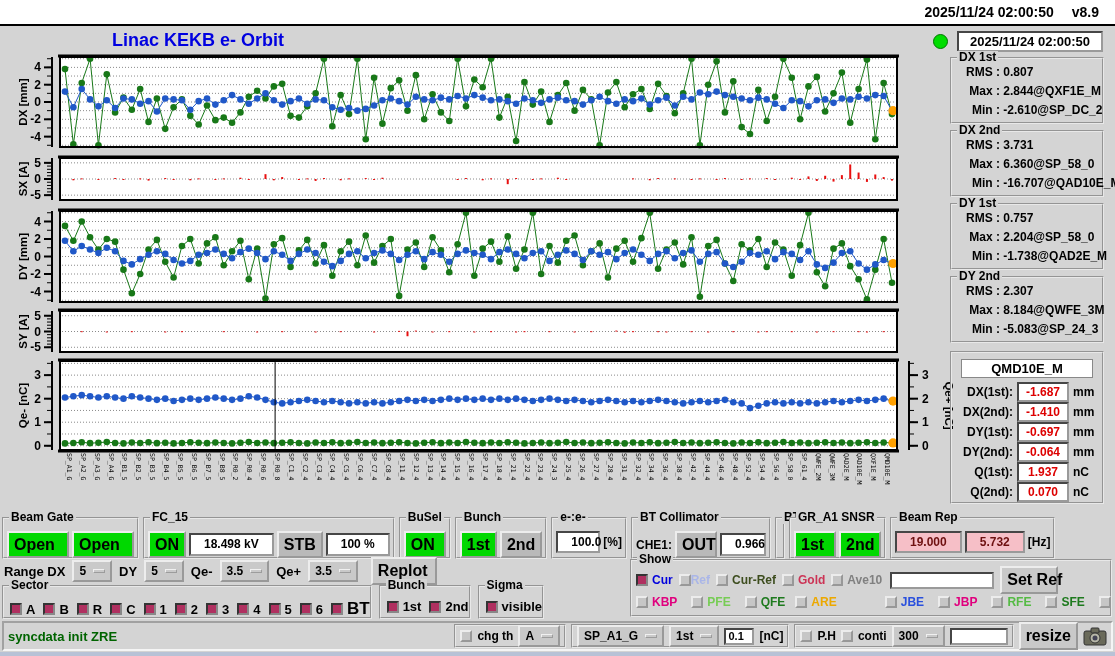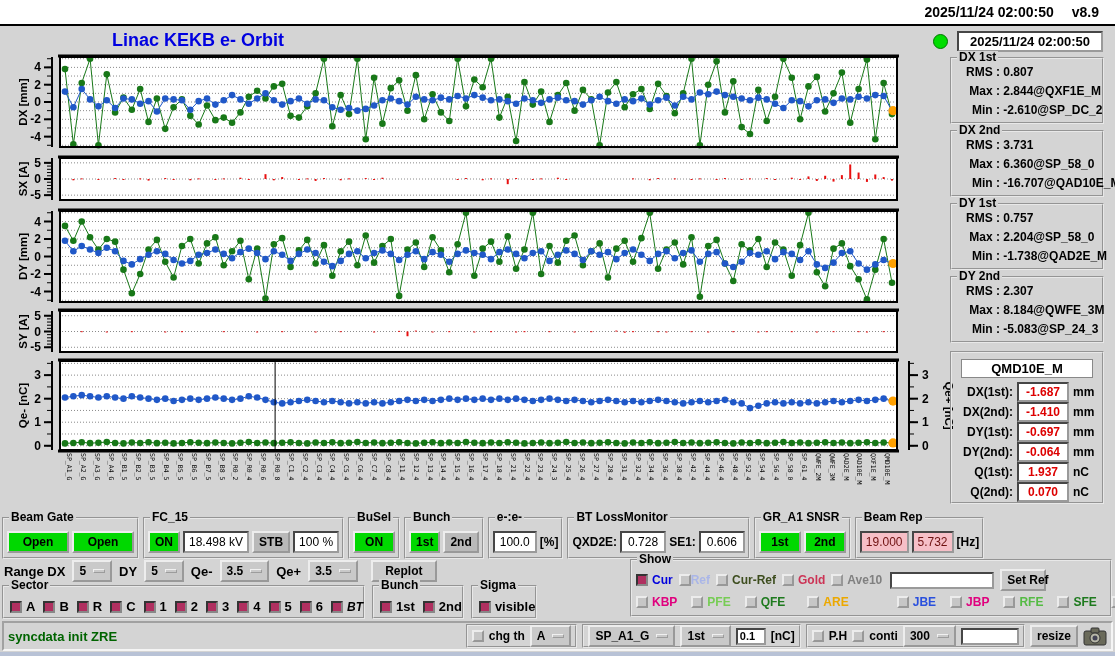--- a/index.html
+++ b/index.html
@@ -1152,6 +1152,14 @@
     </div>
   </div>
   <div class="frame">
+    <span class="flabel">BT Collimator</span>
+    <div class="inner">
+      <span class="lbl">CHE1:</span>
+      <div class="btn gray" style="width:42px">OUT</div>
+      <div class="vbox" style="width:46px">0.966</div>
+    </div>
+  </div>
+  <div class="frame">
     <span class="flabel">BT LossMonitor</span>
     <div class="inner">
       <span class="lbl">QXD2E:</span>

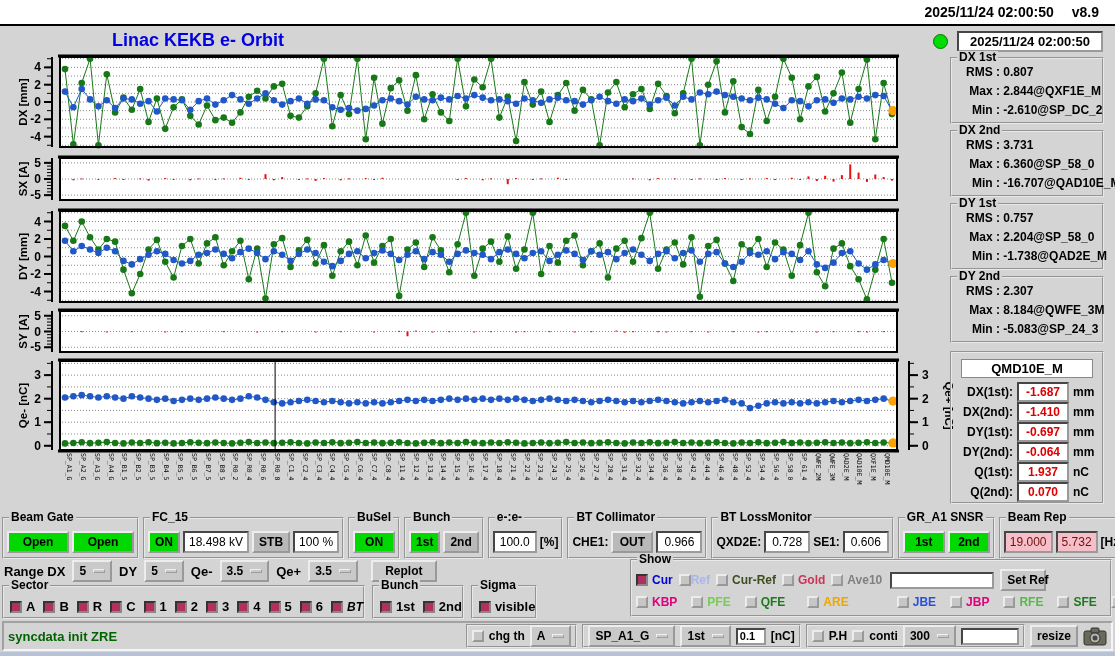--- a/index.html
+++ b/index.html
@@ -31,8 +31,8 @@
     font-size:12px; font-weight:bold; line-height:1.1; white-space:nowrap; }
   .inner { display:flex; align-items:center; gap:3px; }
 
-  .btn { border:2px outset #ededed; background:#c9c9c9; font-weight:bold; font-size:12px;
-    padding:2px 5px; text-align:center; white-space:nowrap; line-height:1.2; }
+  .btn { border:2px outset #ededed; background:#c9c9c9; font-weight:bold; font-size:16px;
+    padding:2px 5px; white-space:nowrap; line-height:1.2; }
   .btn.green { background:#00d800; }
   .btn.gray  { background:#b9b9b9; }
   .vbox { border:2px inset #9a9a9a; background:#fff; font-weight:normal; font-size:12px;

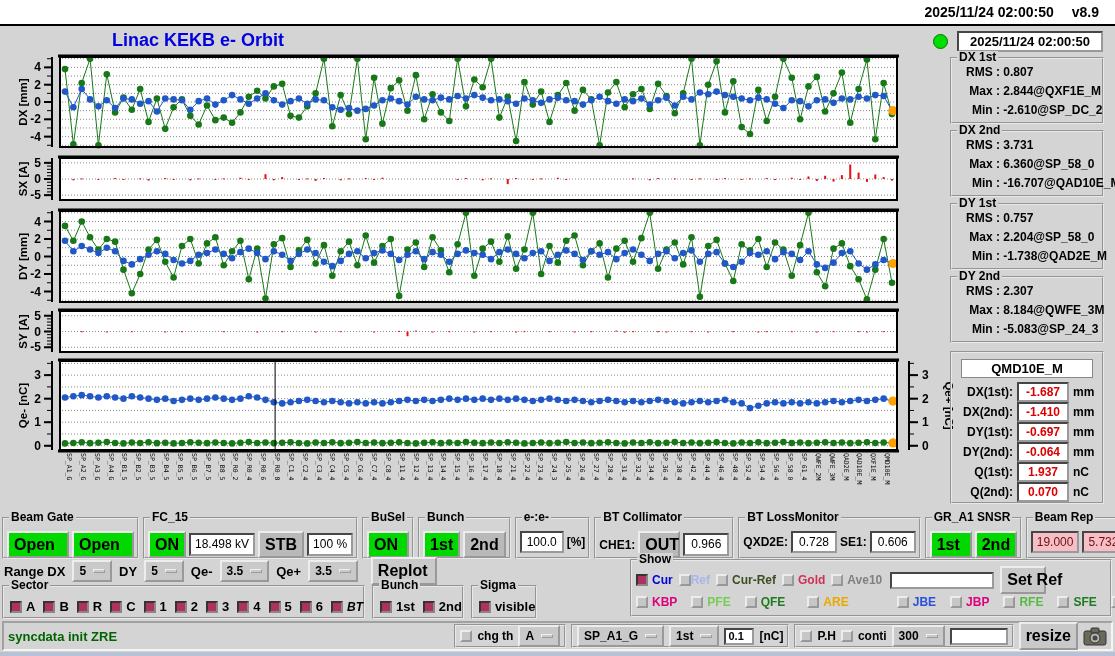--- a/index.html
+++ b/index.html
@@ -35,8 +35,8 @@
     padding:2px 5px; white-space:nowrap; line-height:1.2; }
   .btn.green { background:#00d800; }
   .btn.gray  { background:#b9b9b9; }
-  .vbox { border:2px inset #9a9a9a; background:#fff; font-weight:normal; font-size:12px;
-    padding:2px 4px; text-align:center; white-space:nowrap; line-height:1.2; }
+  .vbox { border:2px inset #9a9a9a; background:#fff; font-weight:bold; font-size:12px;
+    padding:2px 13px; text-align:left; white-space:nowrap; line-height:1.2; }
   .vbox.pink { background:#f6bfc7; color:#6e1010; }
   .lbl { font-weight:bold; font-size:12px; white-space:nowrap; }
   .dd { border:2px outset #ededed; background:#c9c9c9; font-weight:bold; font-size:12px;

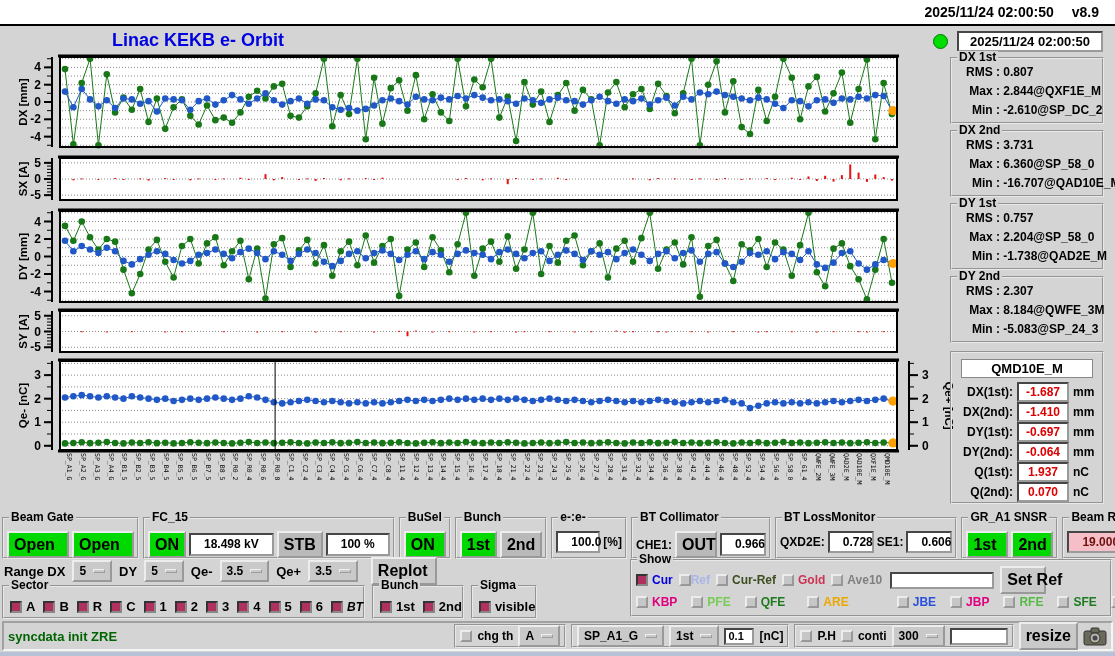--- a/index.html
+++ b/index.html
@@ -1161,12 +1161,6 @@
   </div>
   <div class="frame">
     <span class="flabel">BT LossMonitor</span>
-    <div class="inner">
-      <span class="lbl">QXD2E:</span>
-      <div class="vbox" style="width:46px">0.728</div>
-      <span class="lbl">SE1:</span>
-      <div class="vbox" style="width:46px">0.606</div>
-    </div>
   </div>
   <div class="frame">
     <span class="flabel">GR_A1 SNSR</span>

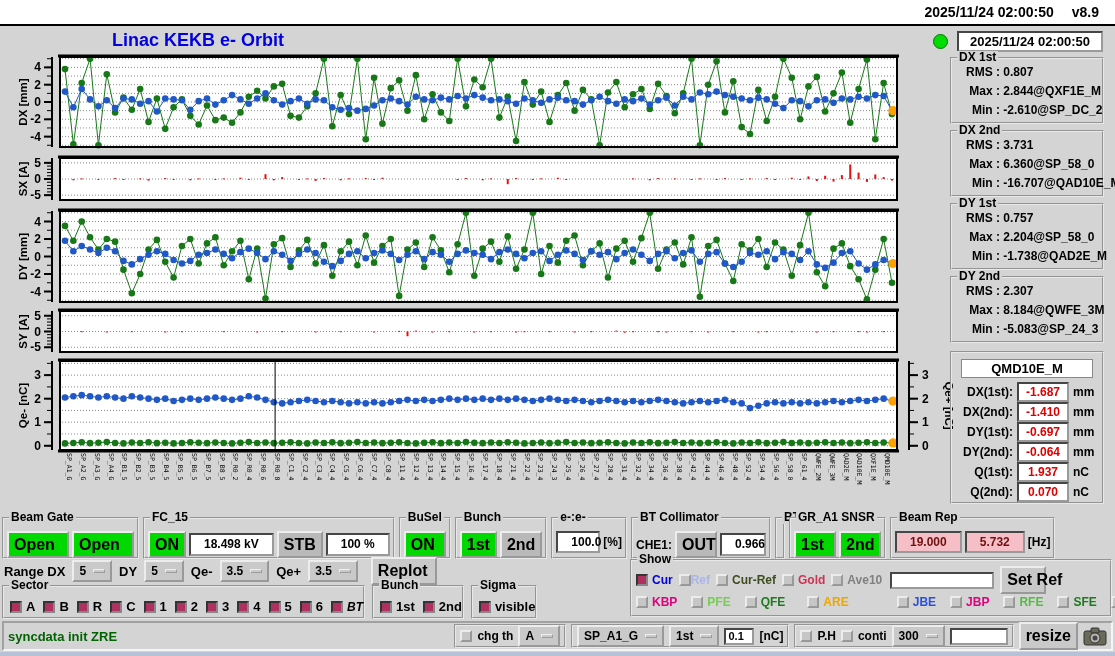--- a/index.html
+++ b/index.html
@@ -1228,7 +1228,7 @@
         <span class="clabel" style="color: rgb(128, 128, 128);">Ave10</span>
       </span>
       <input class="tinput" id="ref-input" style="width: 104px; margin-left: 2px;" value="">
-    <div class="btn" style="width:46px">Set Ref</div>
+    <div class="btn" style="width:58px">Set Ref</div>
   </div>
   <div class="cbrow" id="show-row-2" style="margin-top:4px">
       <span class="cbrow" style="gap: 4px; margin-right: 8px;">

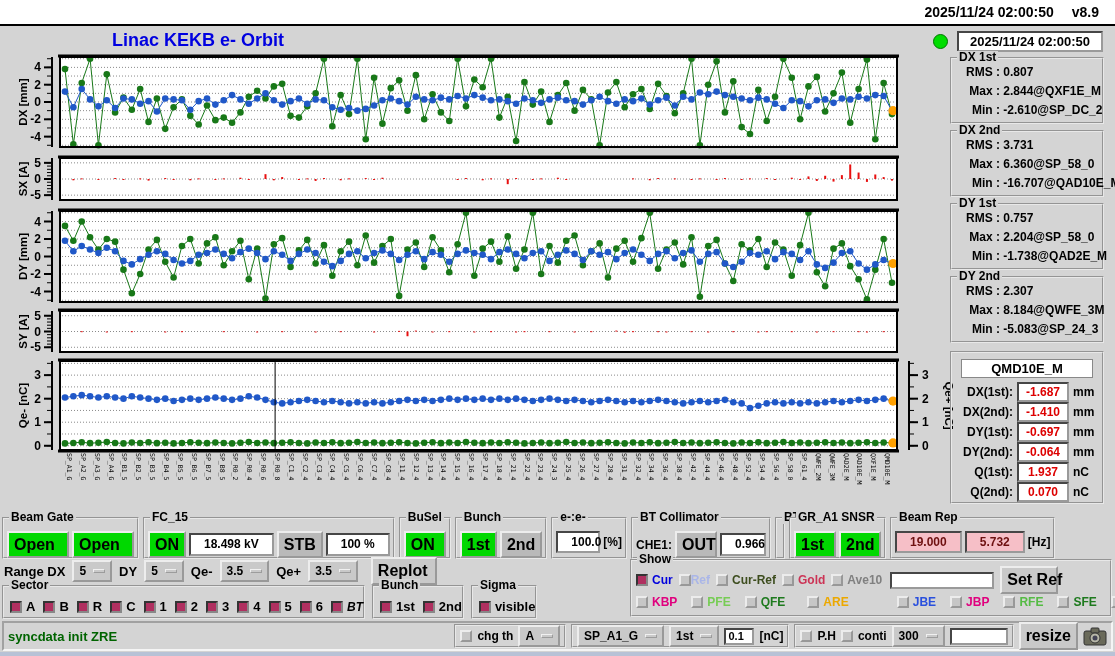--- a/index.html
+++ b/index.html
@@ -1316,7 +1316,7 @@
         </span>
         <span class="cbrow">
           <span class="cb on"></span>
-          <span class="clabel" style="font-size: 12px; font-style: italic;">BT</span>
+          <span class="clabel" style="font-size: 17px;">BT</span>
         </span>
       </div>
   </div>

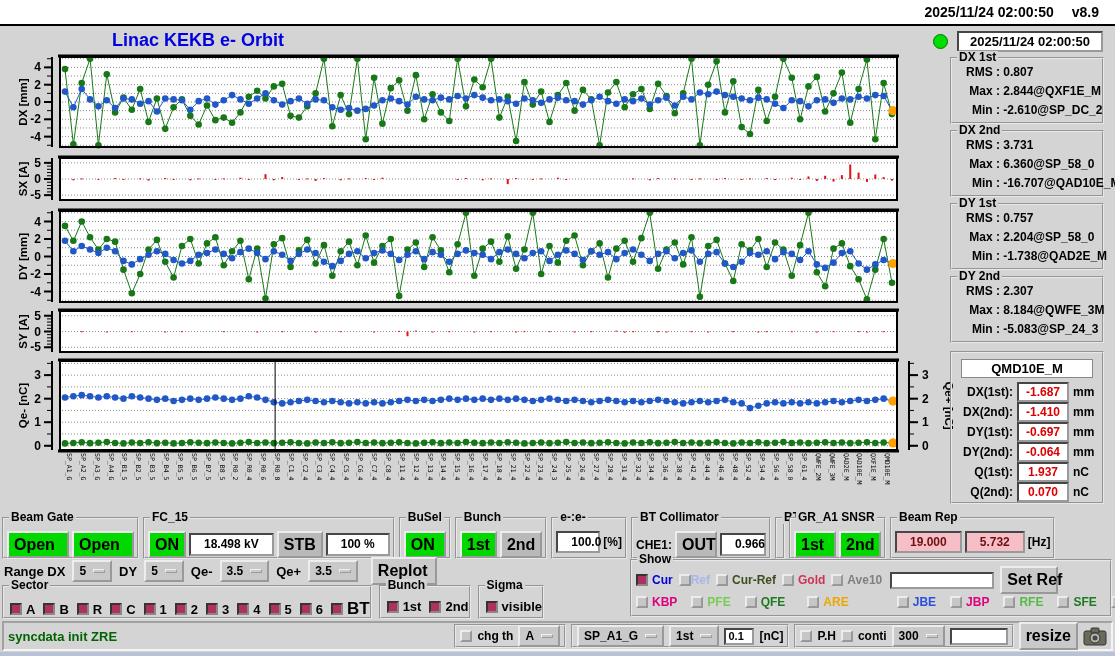--- a/index.html
+++ b/index.html
@@ -1239,7 +1239,7 @@
         <span class="cb"></span>
         <span class="clabel" style="color: rgb(119, 204, 85);">PFE</span>
       </span>
-      <span class="cbrow" style="gap: 4px; margin-right: 16px; text-align: center;">
+      <span class="cbrow" style="gap: 4px; margin-right: 4px; text-align: center;">
         <span class="cb"></span>
         <span class="clabel" style="color: rgb(30, 122, 30);">QFE</span>
       </span>

